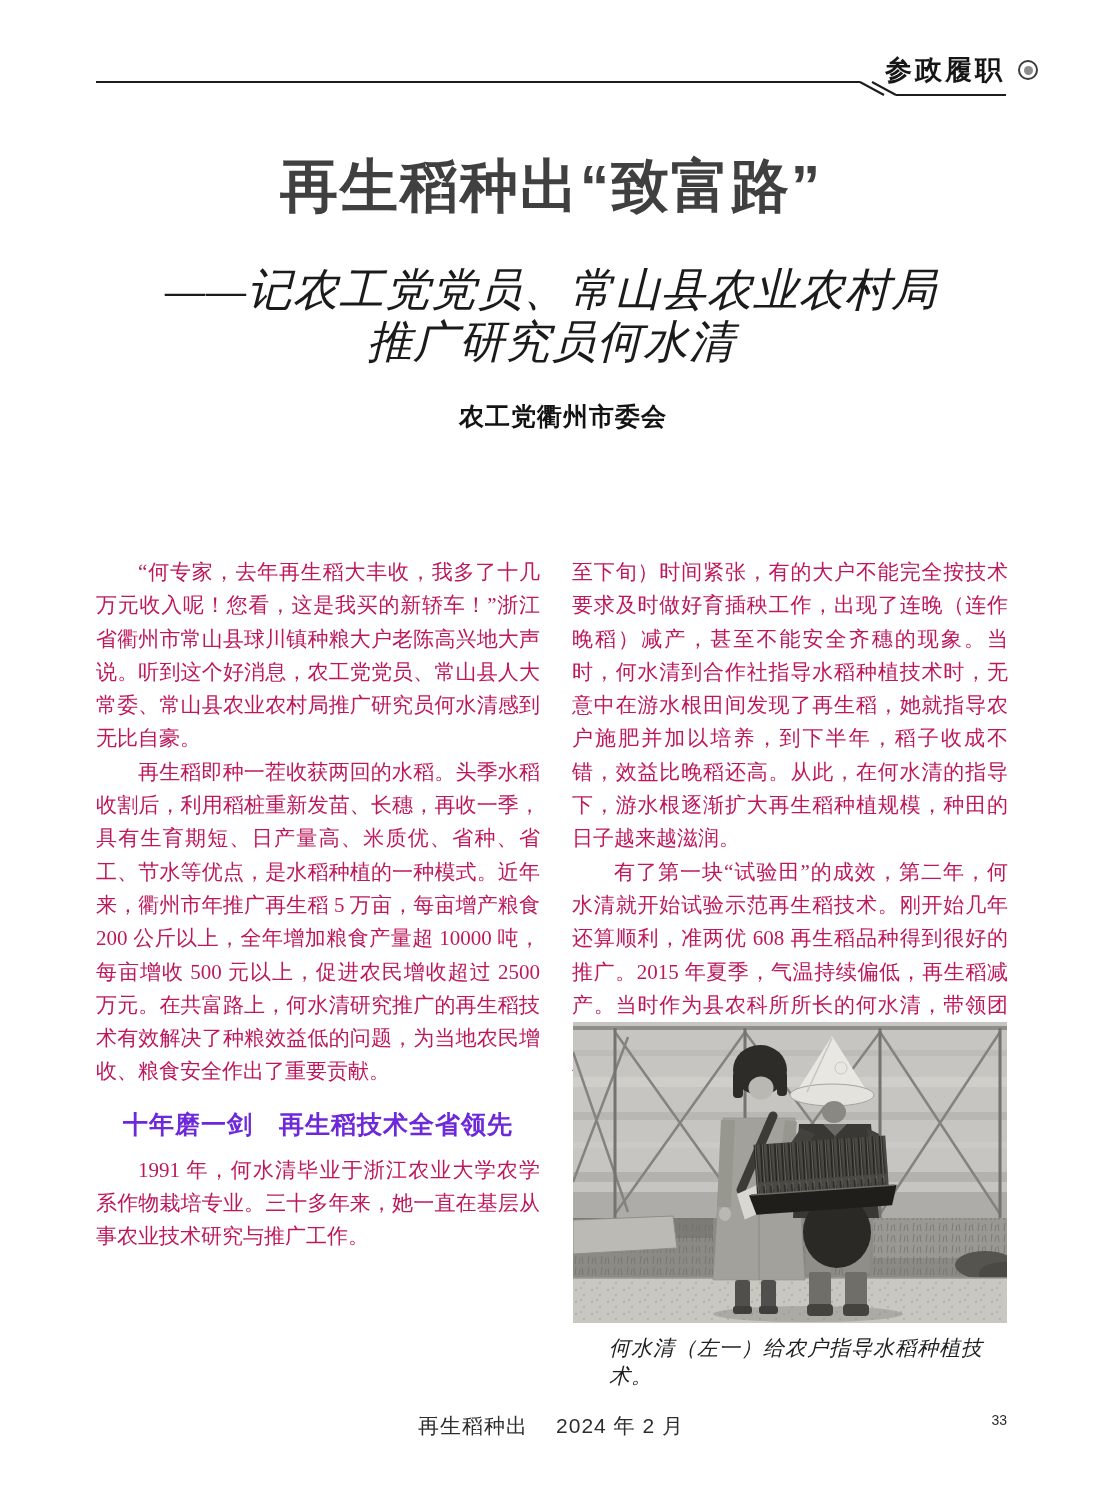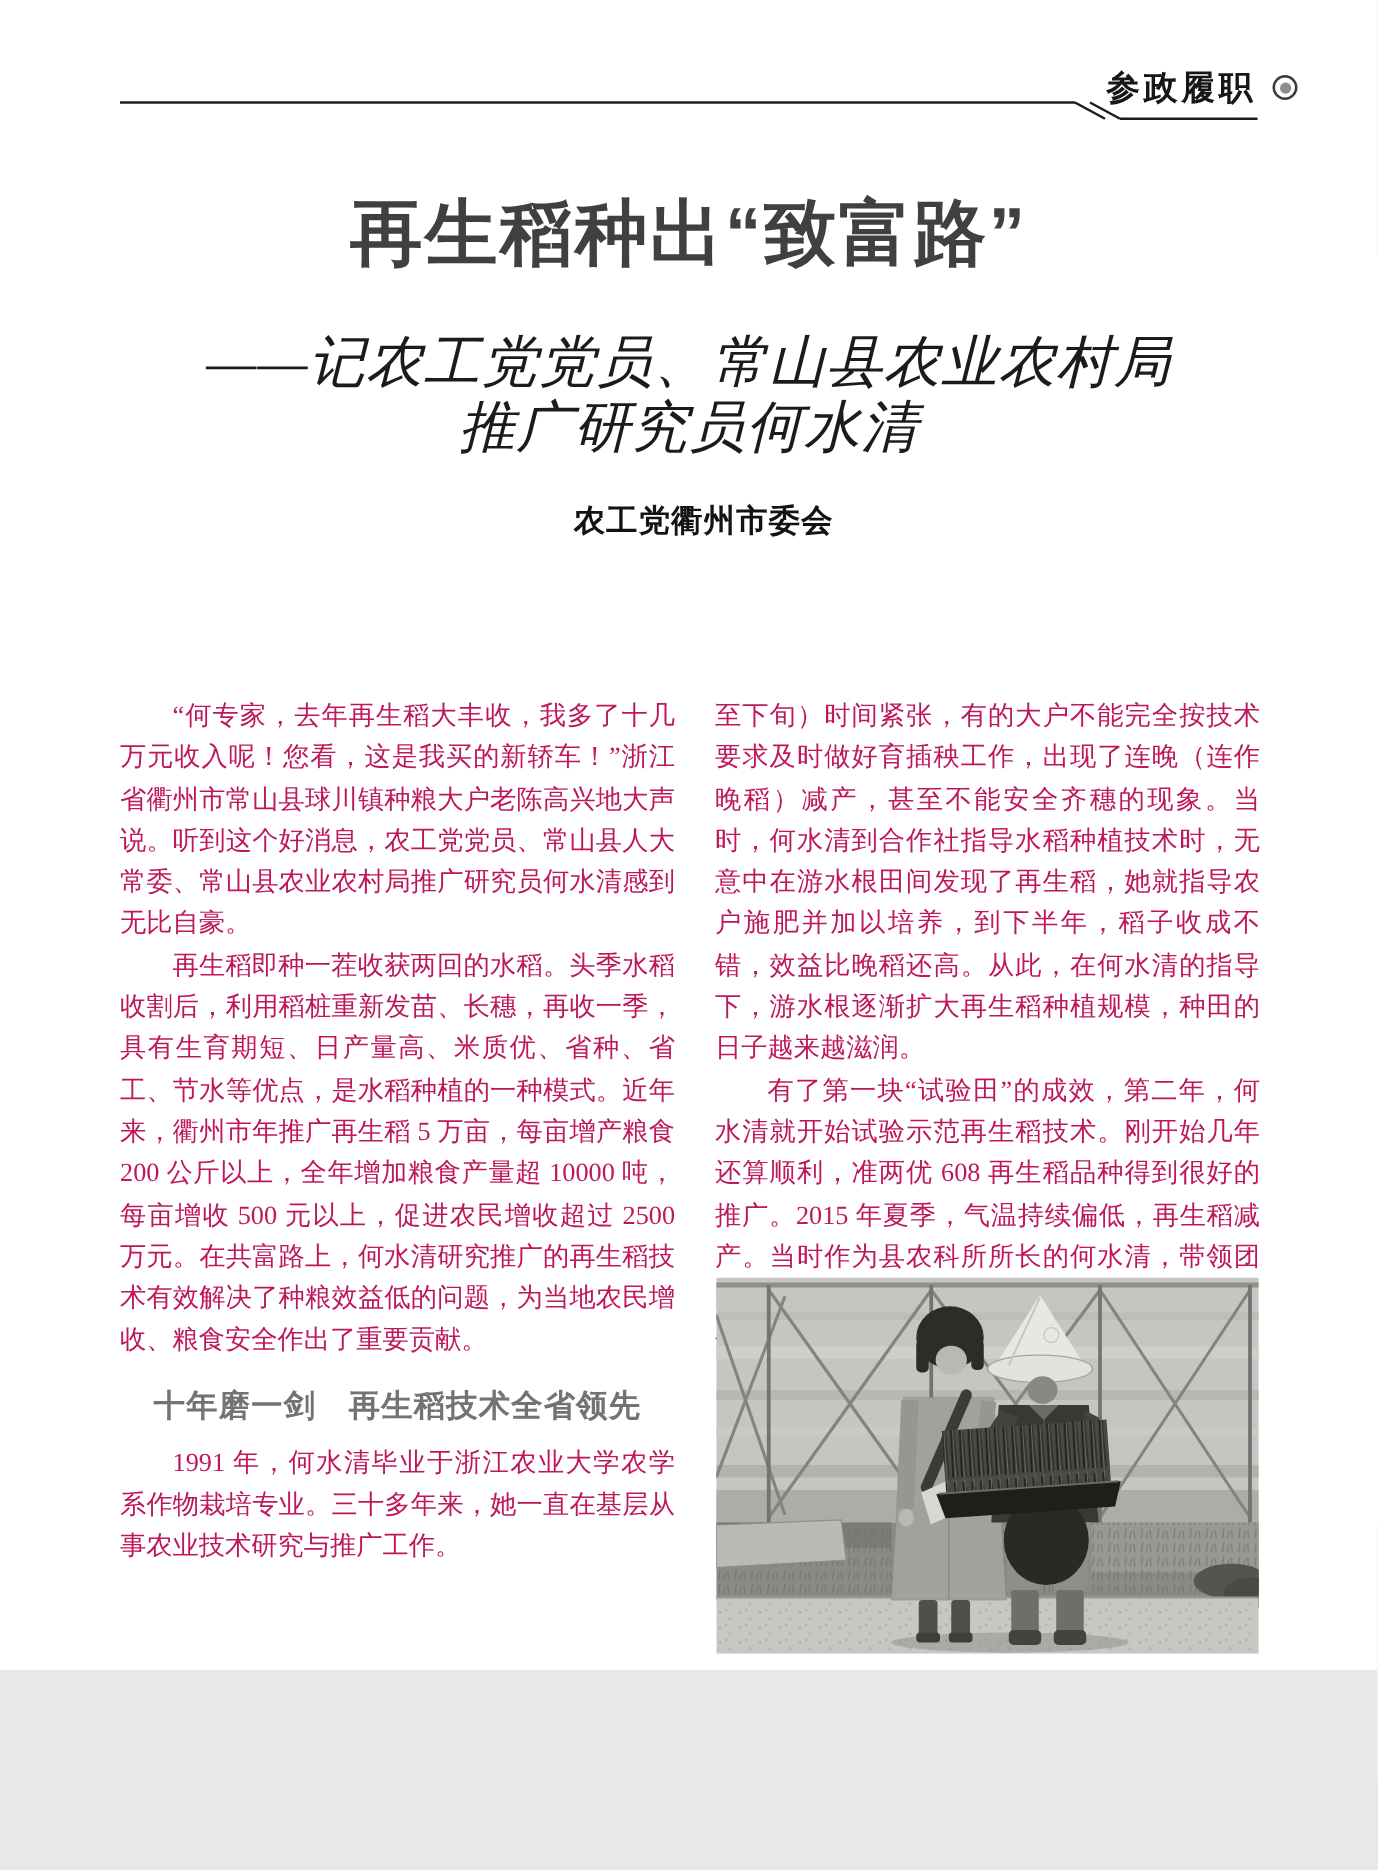--- a/index.html
+++ b/index.html
@@ -7,7 +7,7 @@
   .page {
     position: relative;
     width: 1102px;
-    height: 1336px;
+    height: 1496px;
     margin: 0 auto;
     background: #ffffff;
     overflow: hidden;

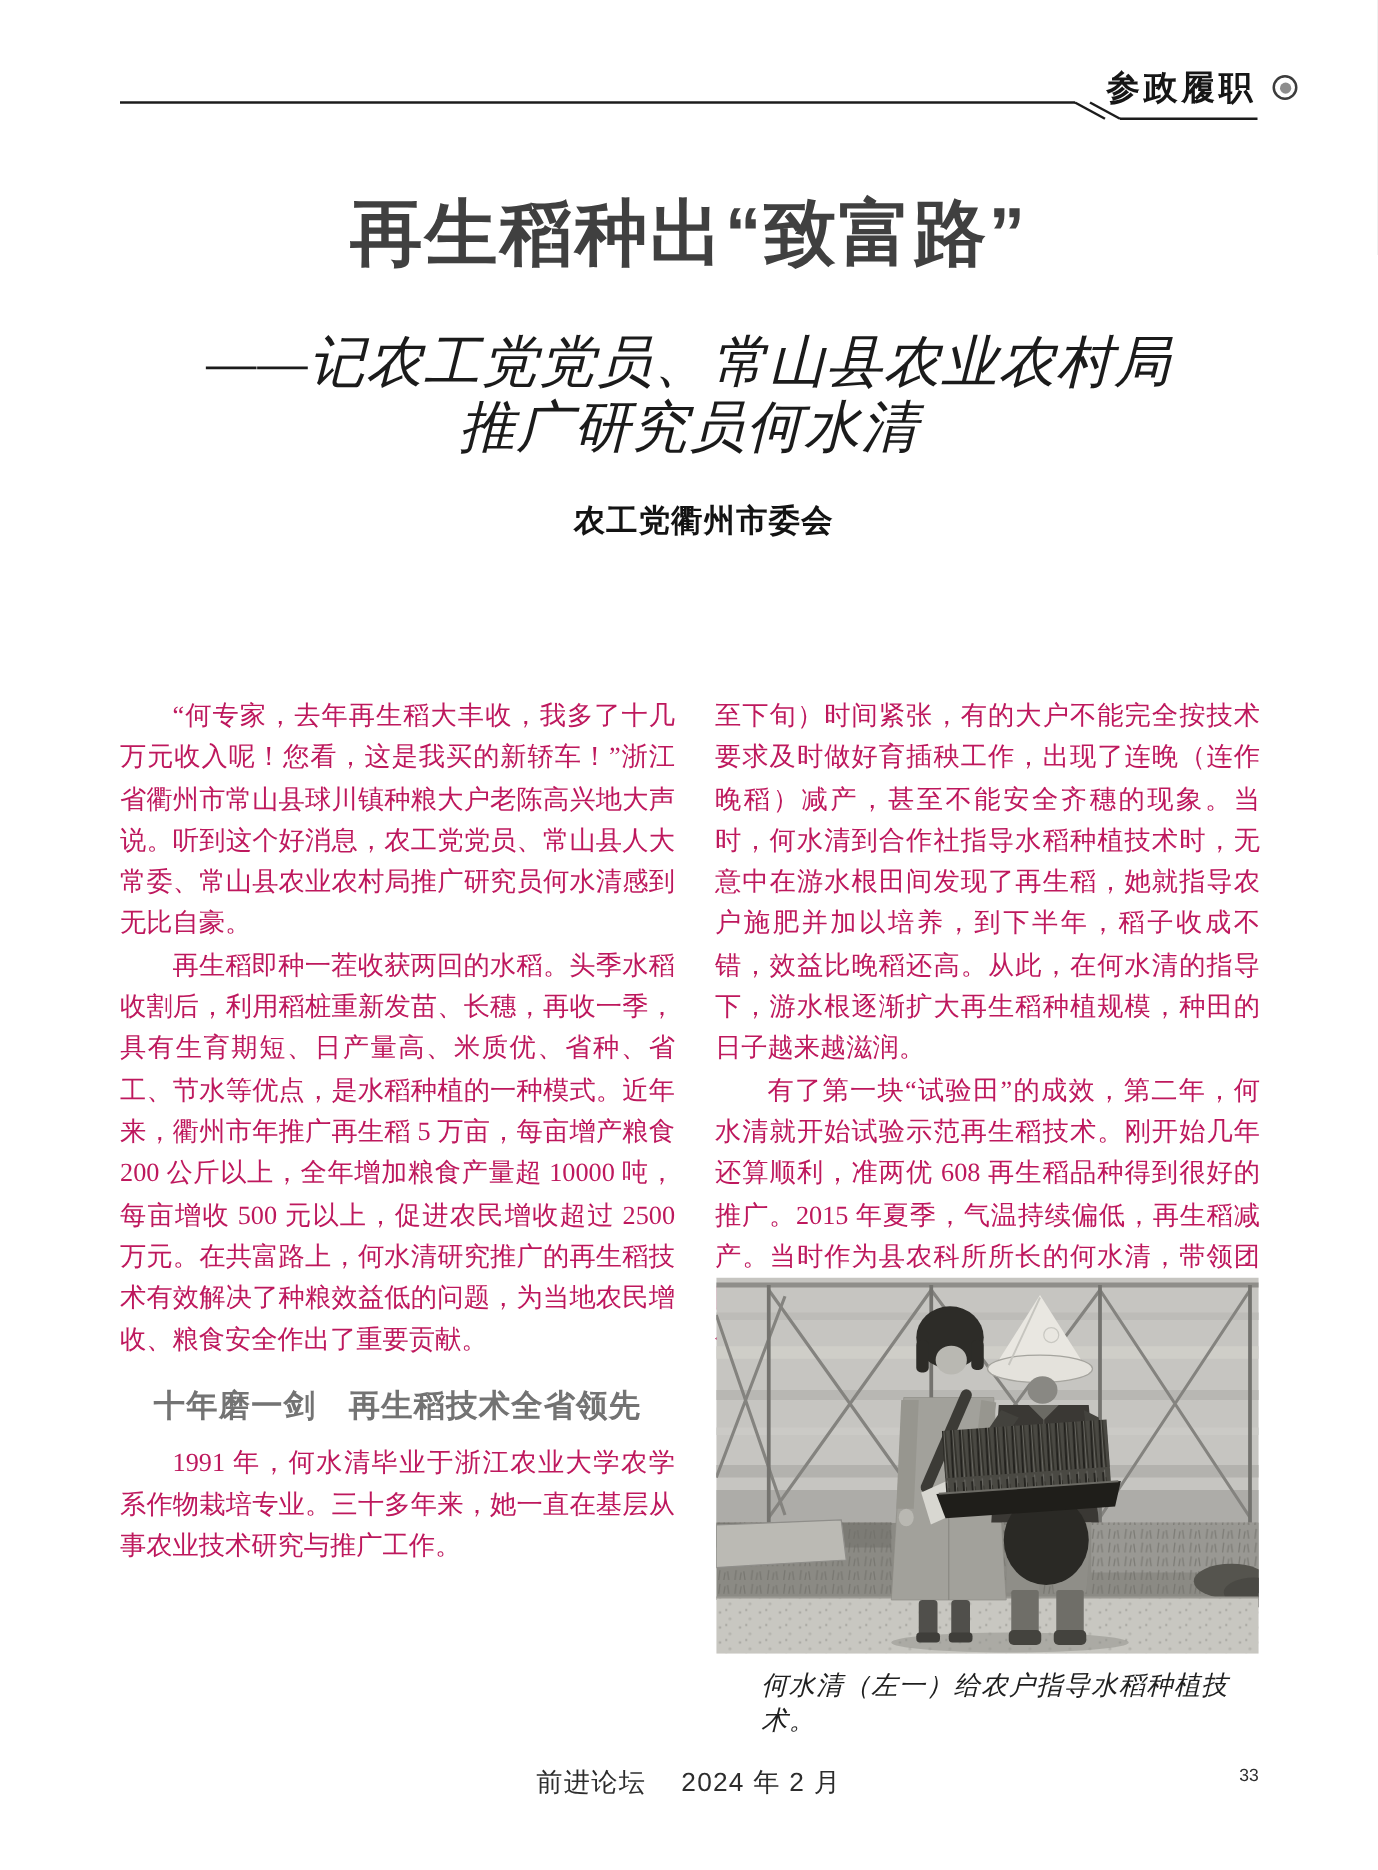--- a/index.html
+++ b/index.html
@@ -63,7 +63,7 @@
   .section-heading {
     font-family: "Liberation Sans", "DejaVu Sans", sans-serif;
     font-weight: bold; font-size: 25px; letter-spacing: 1px;
-    text-align: center; color: #737373;
+    text-align: center; color: #6d28d9;
     margin: 19px 0 13px 0;
   }
   

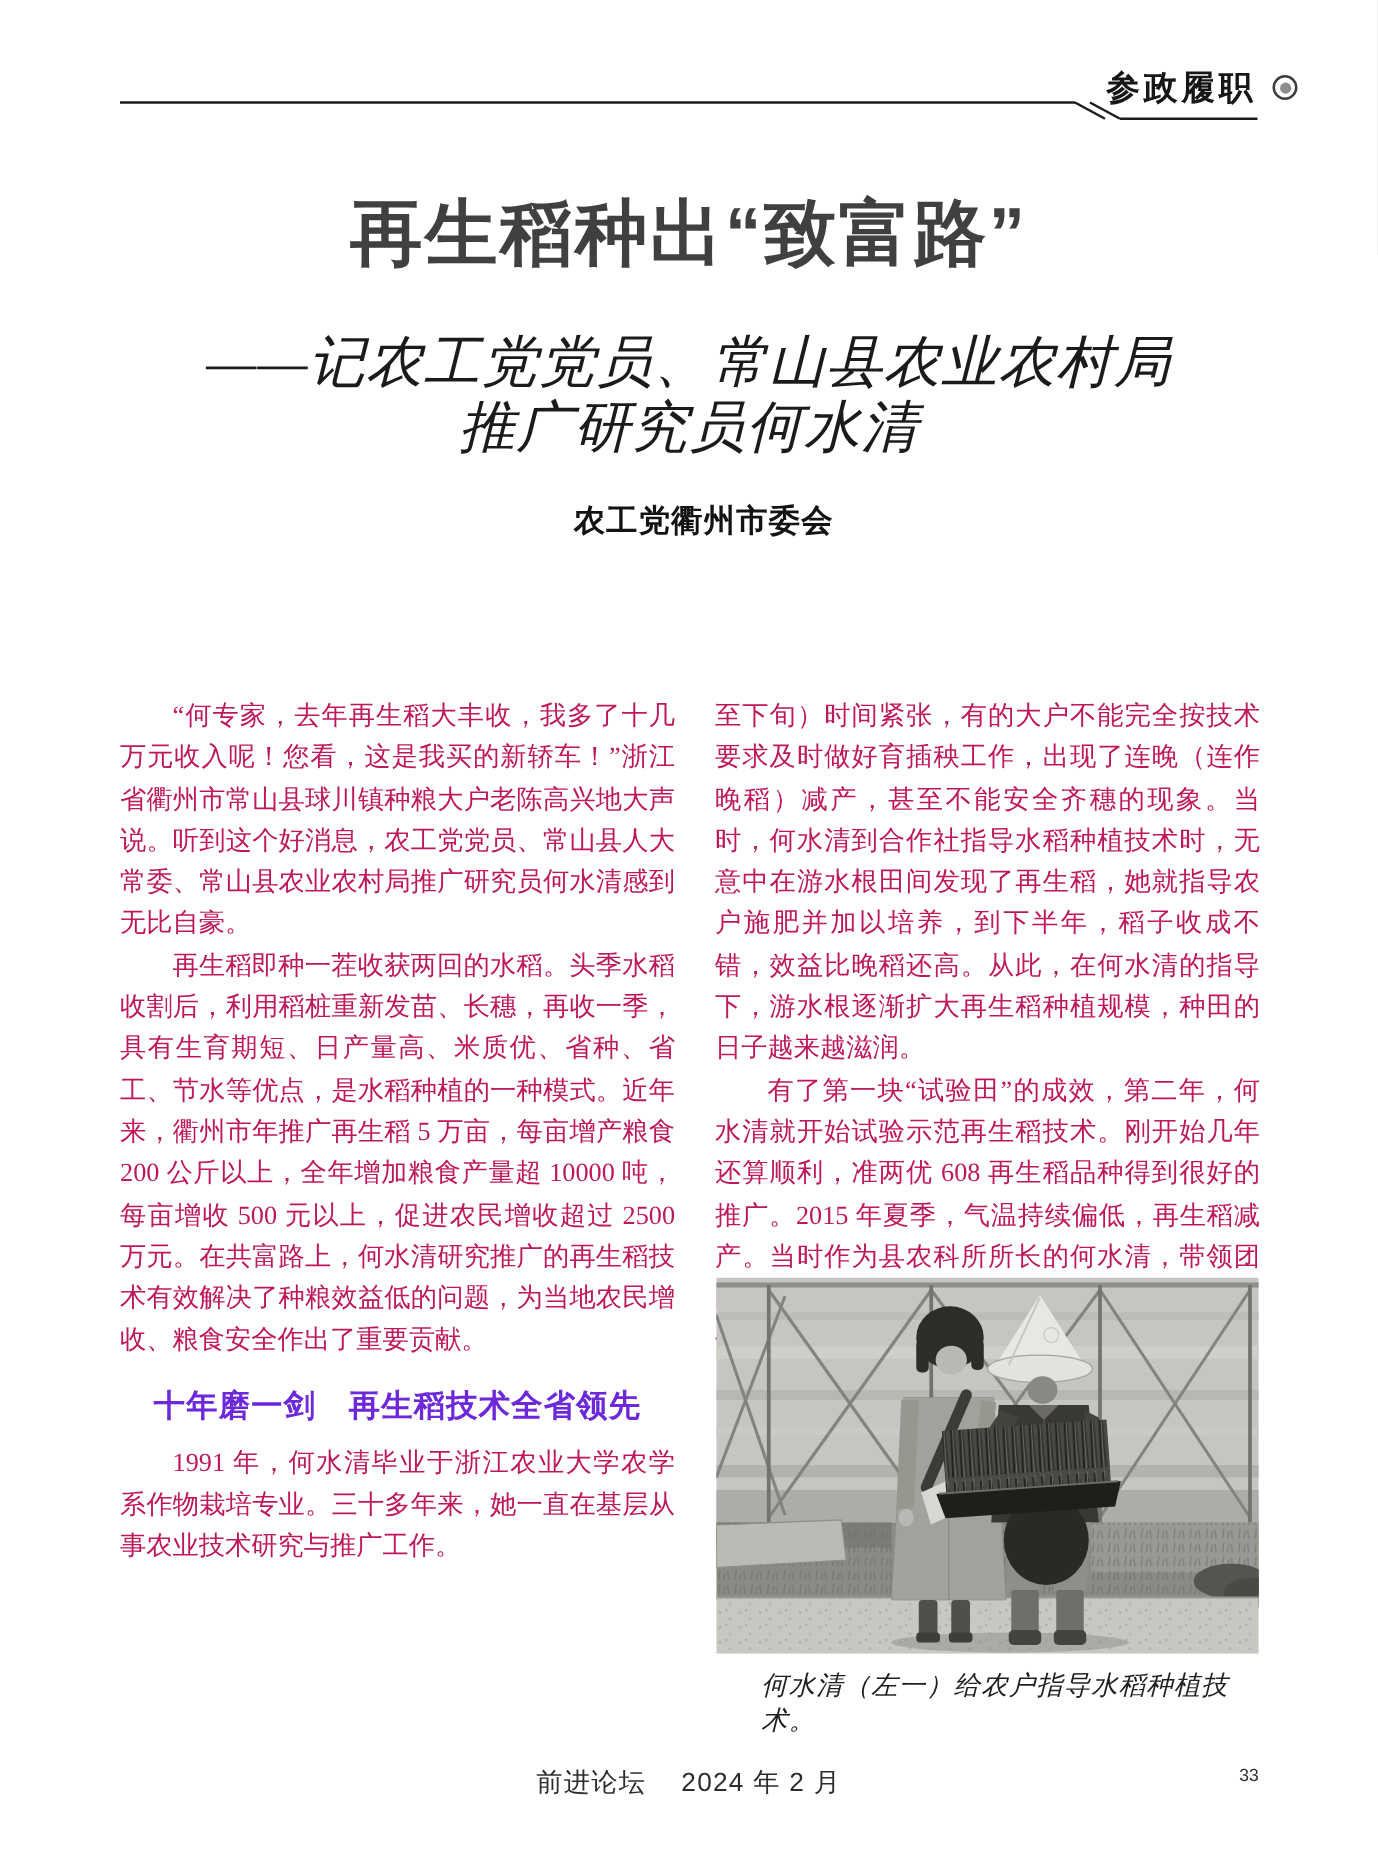--- a/index.html
+++ b/index.html
@@ -232,7 +232,7 @@
   <div class="photo-caption">何水清（左一）给农户指导水稻种植技术。</div>
 
   <div class="footer-center">
-    <span>前进论坛</span><span class="issue">2024 年 2 月</span>
+    <span>再生稻种出</span><span class="issue">2024 年 2 月</span>
   </div>
   <div class="footer-page-number">33</div>
 

